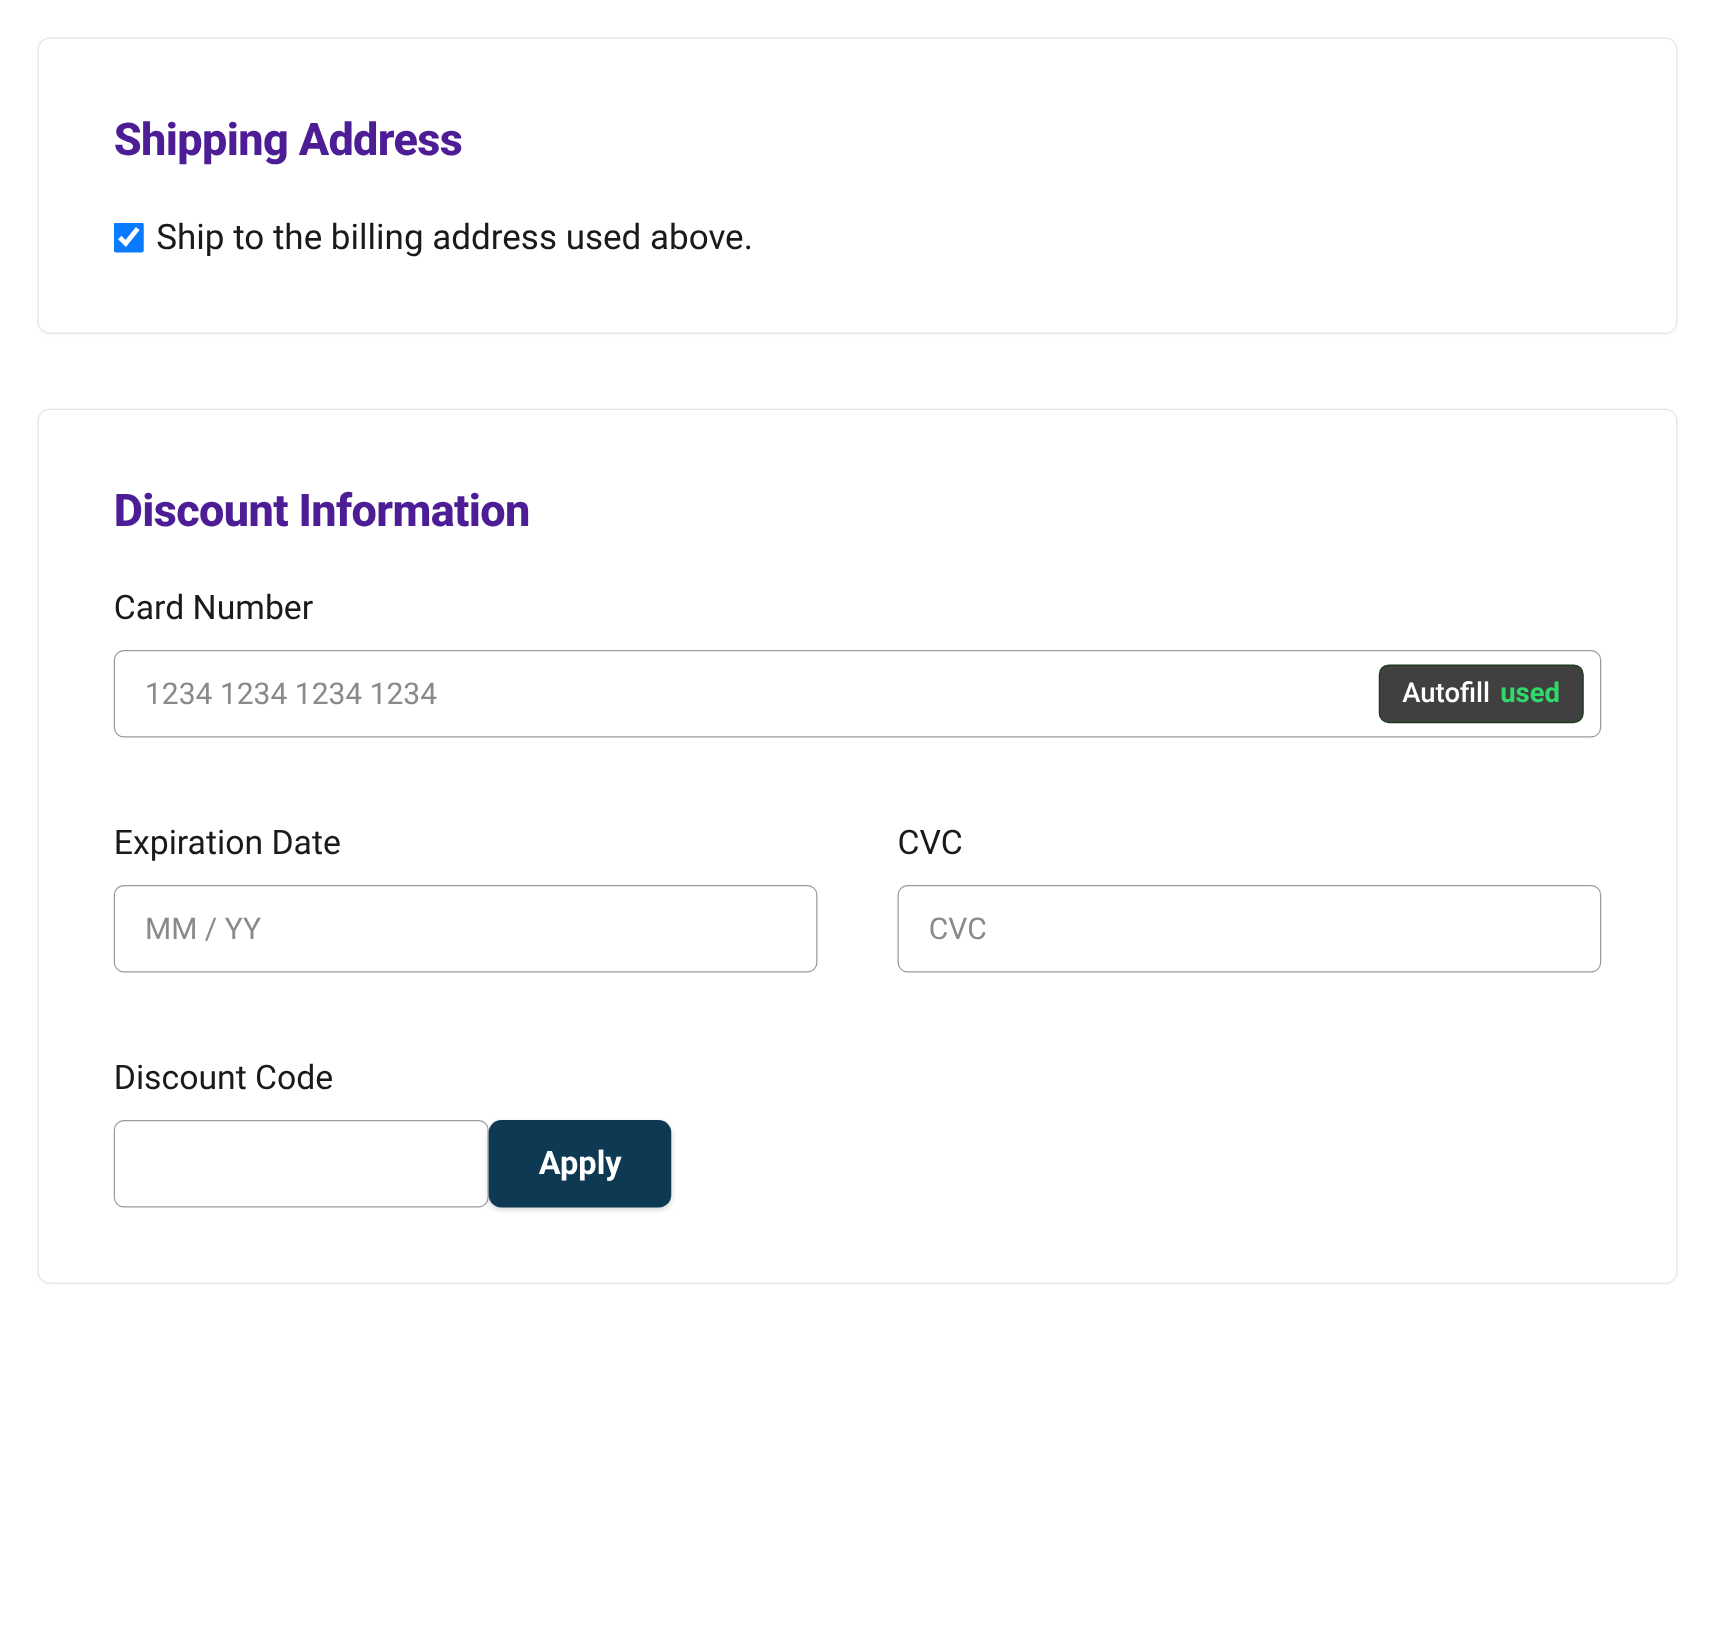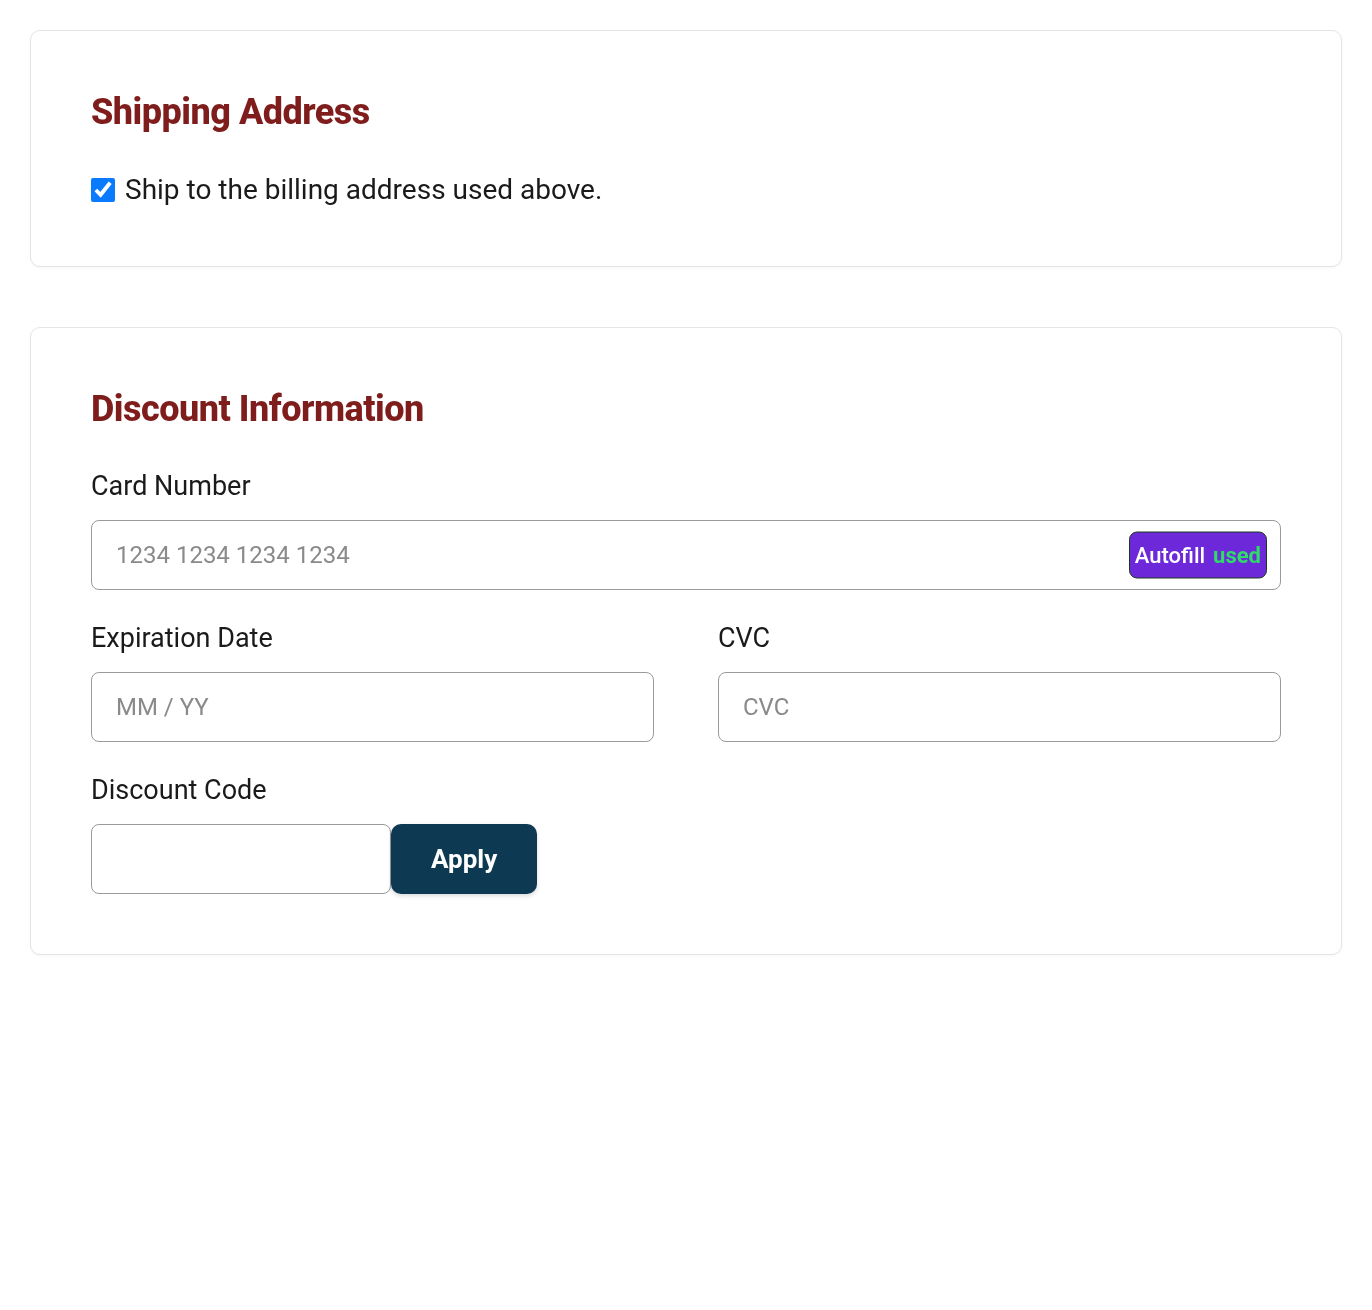--- a/index.html
+++ b/index.html
@@ -24,7 +24,7 @@
     .section-title {
       font-size: 36px;
       font-weight: 800;
-      color: #7f1d1d;
+      color: #4c1d95;
       margin-bottom: 40px;
       letter-spacing: -0.5px;
     }

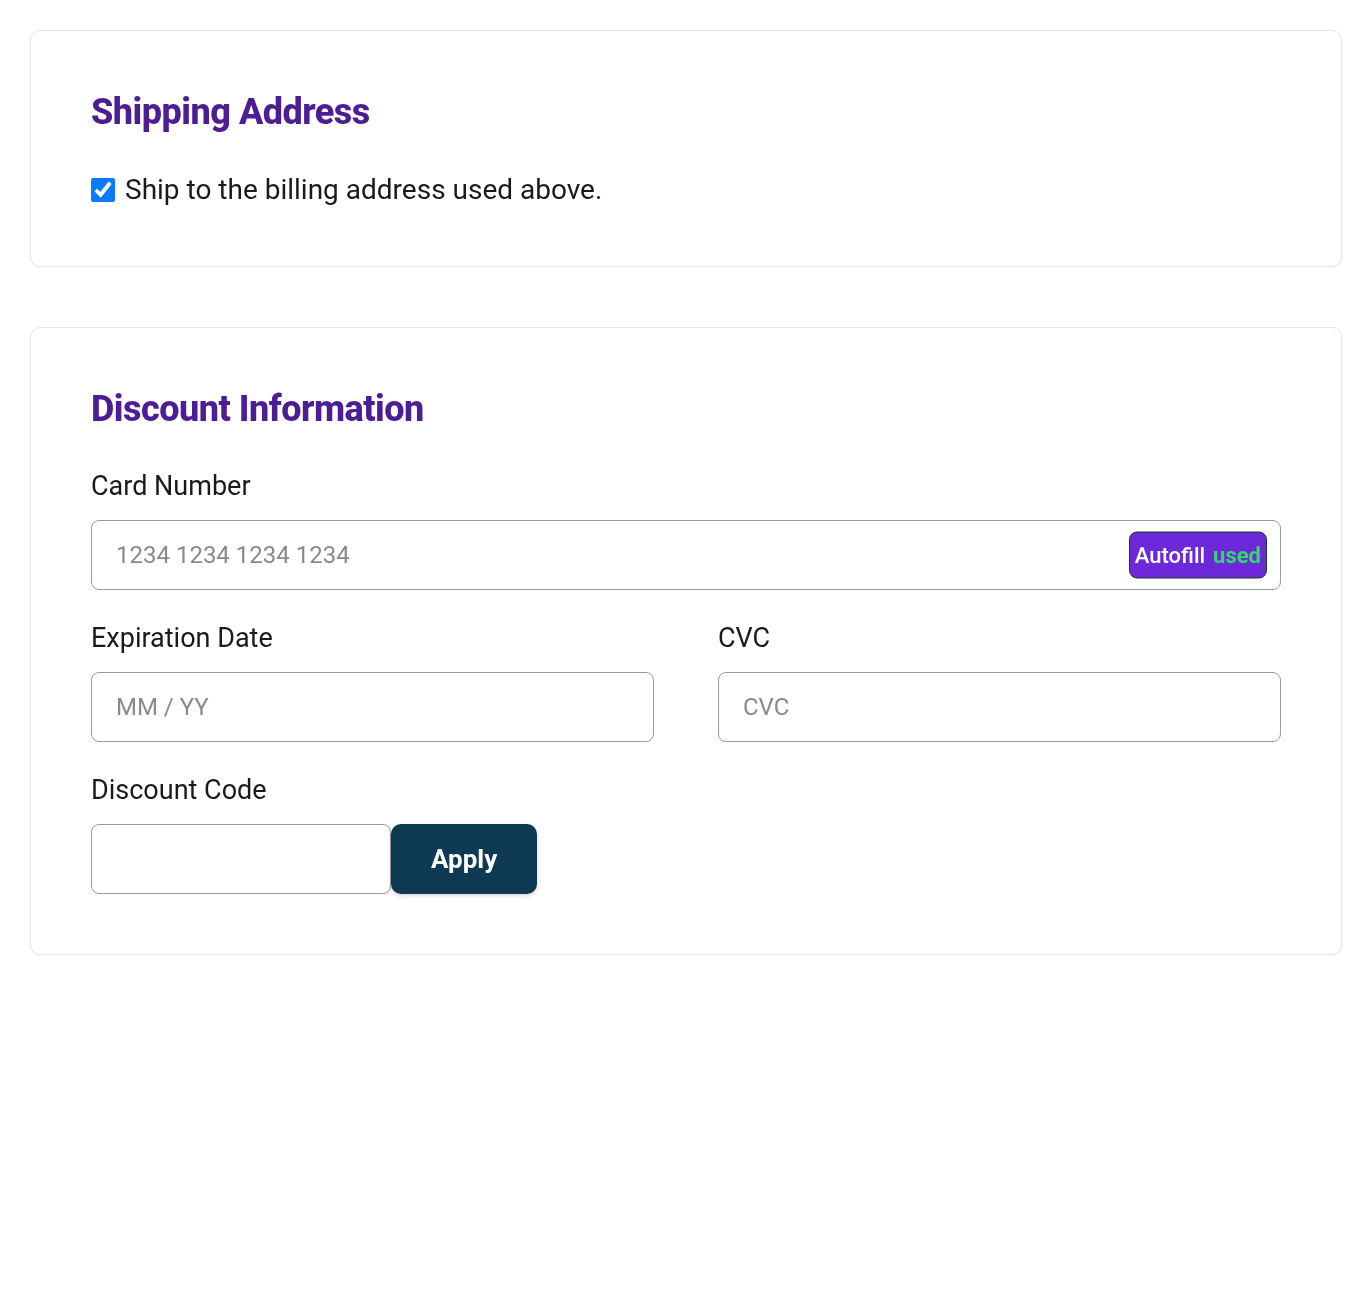--- a/index.html
+++ b/index.html
@@ -45,6 +45,7 @@
     }
     .form-group {
       margin-bottom: 32px;
+      margin-top: 36px;
     }
     .form-label {
       display: block;

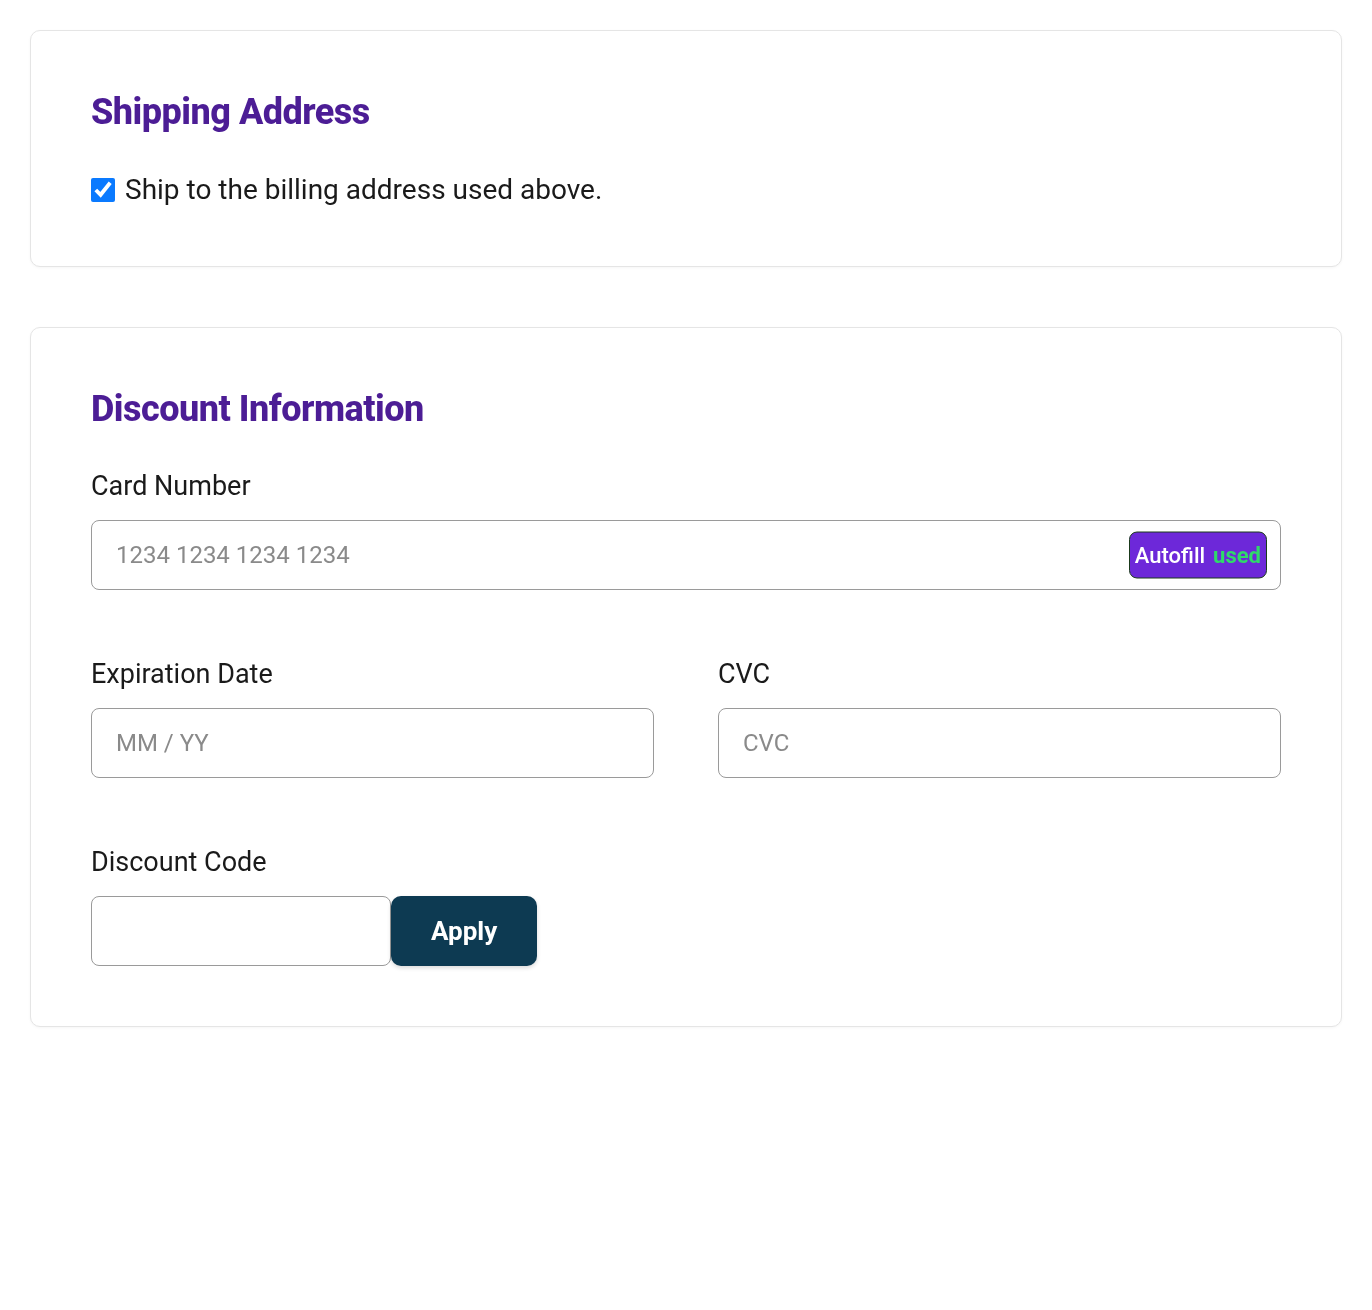--- a/index.html
+++ b/index.html
@@ -80,10 +80,10 @@
       right: 14px;
       top: 50%;
       transform: translateY(-50%);
-      background: #6d28d9;
+      background: #404040;
       border: 1px solid #1a3a1a;
       border-radius: 8px;
-      padding: 10px 5px;
+      padding: 10px 18px;
       display: flex;
       align-items: center;
       gap: 8px;

